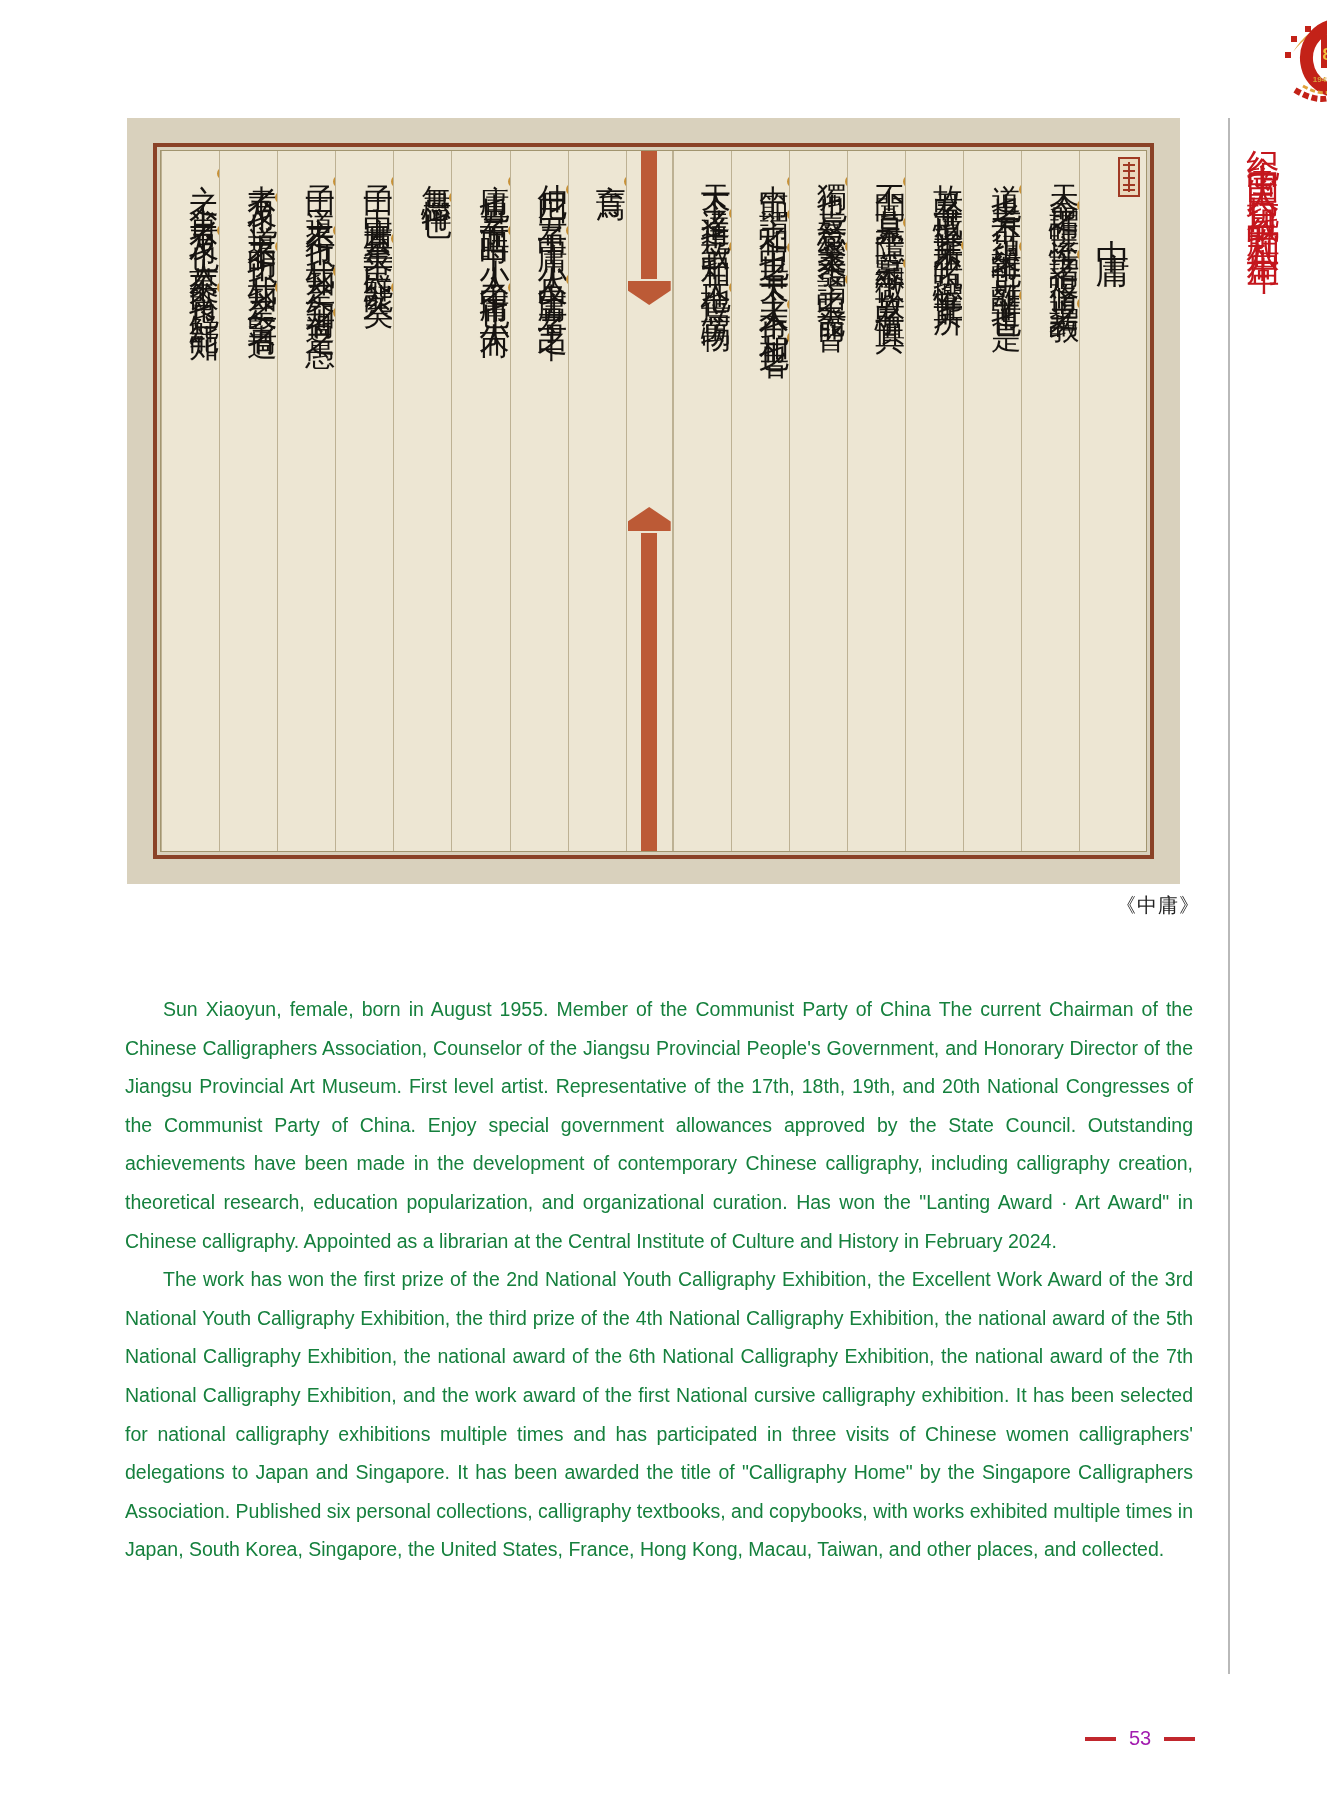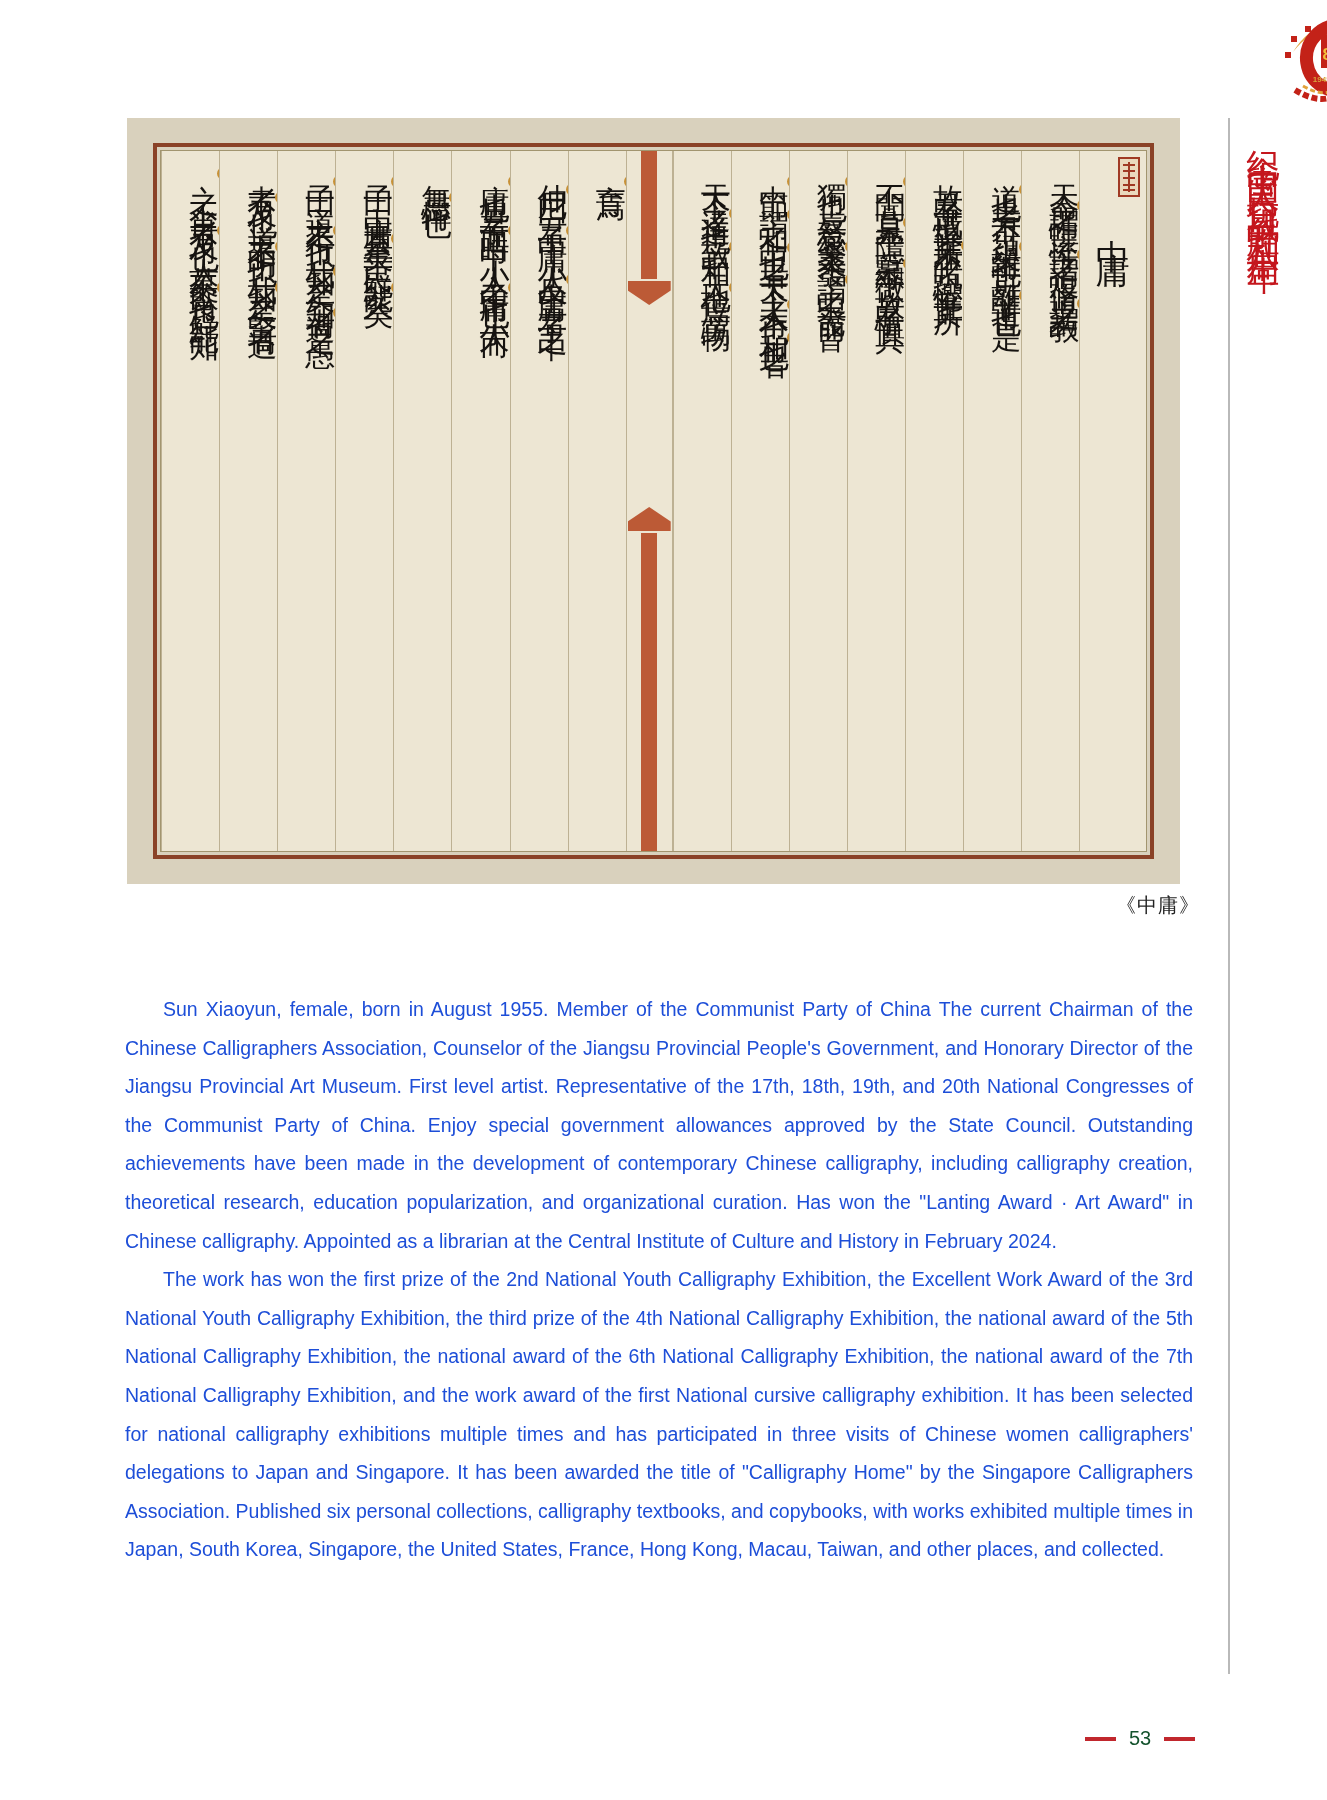--- a/index.html
+++ b/index.html
@@ -86,7 +86,7 @@
   
   .bio{
     position:absolute;left:125px;top:990px;width:1068px;
-    font-size:19.5px;line-height:38.6px;color:#1d4ed8;
+    font-size:19.5px;line-height:38.6px;color:#15803d;
     text-align:justify;
   }
   .bio p{margin:0;text-indent:38px;}

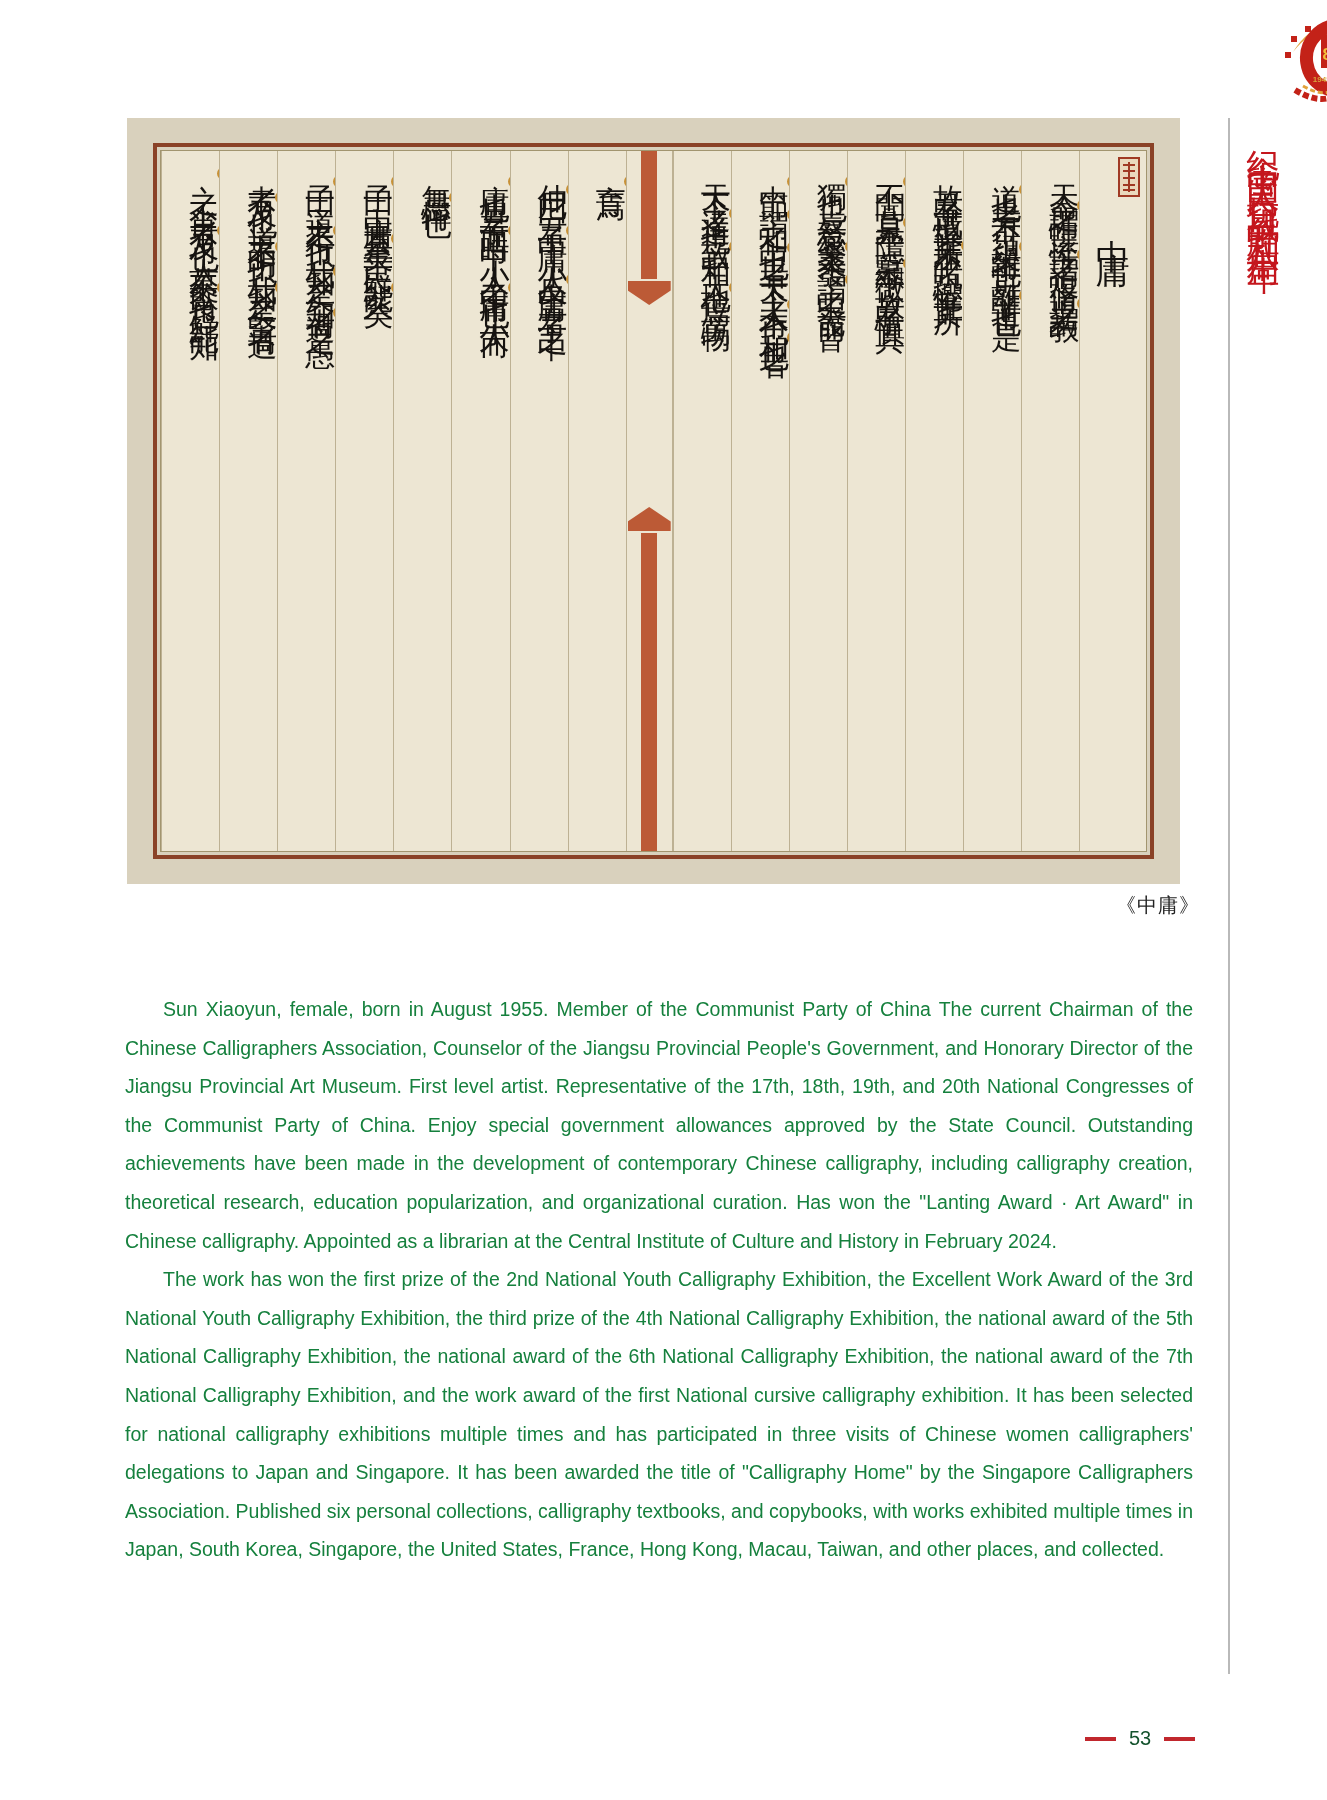--- a/index.html
+++ b/index.html
@@ -96,7 +96,7 @@
     position:absolute;left:1085px;top:1727px;display:flex;align-items:center;gap:13px;
   }
   .pageno .dash{width:31px;height:4px;background:#c1272d;}
-  .pageno .num{font-size:20px;color:#14532d;}
+  .pageno .num{font-size:20px;color:#a21caf;}
 </style>
 </head>
 <body>

